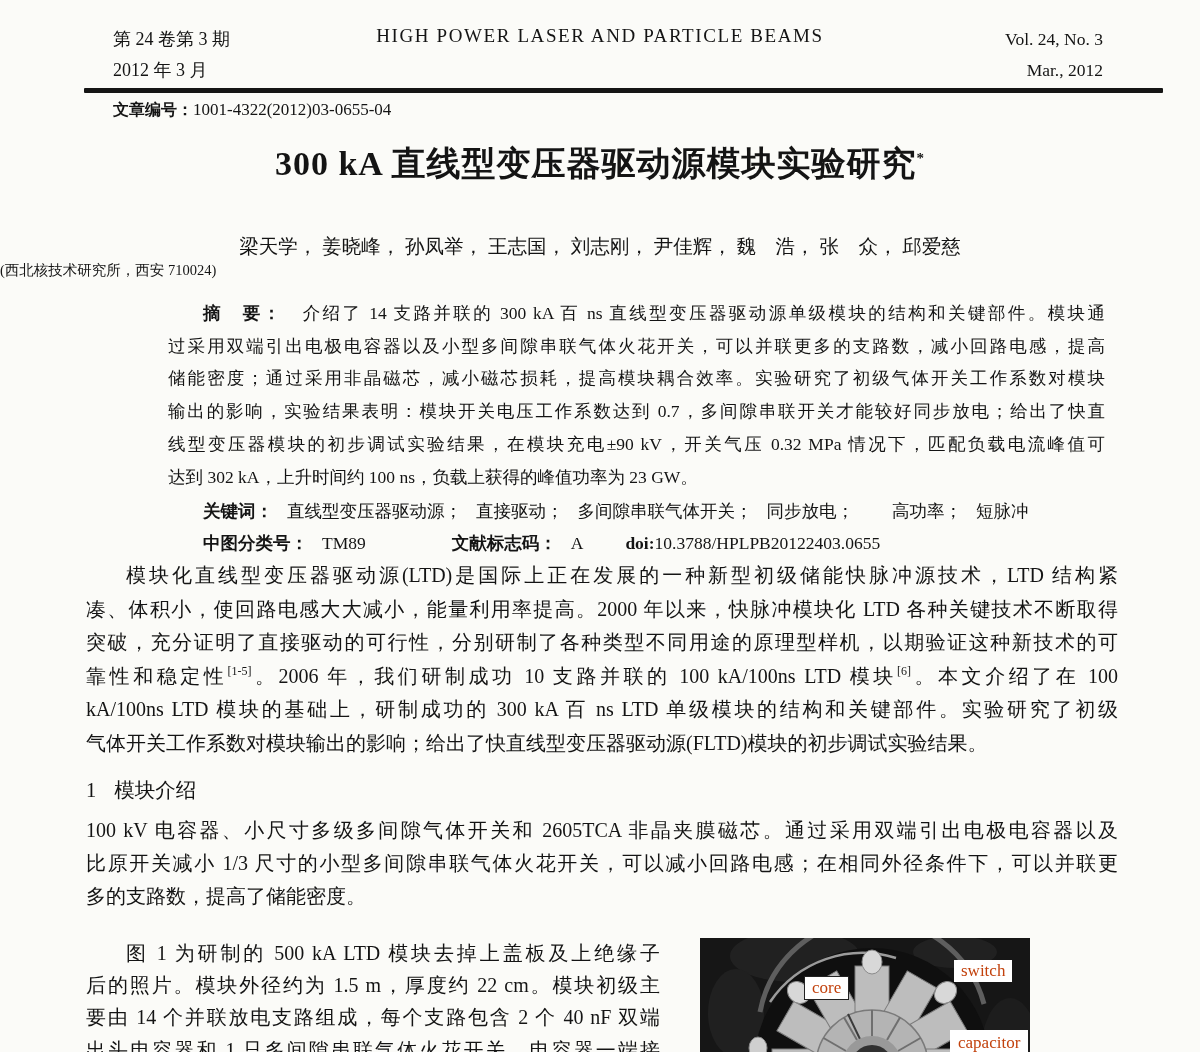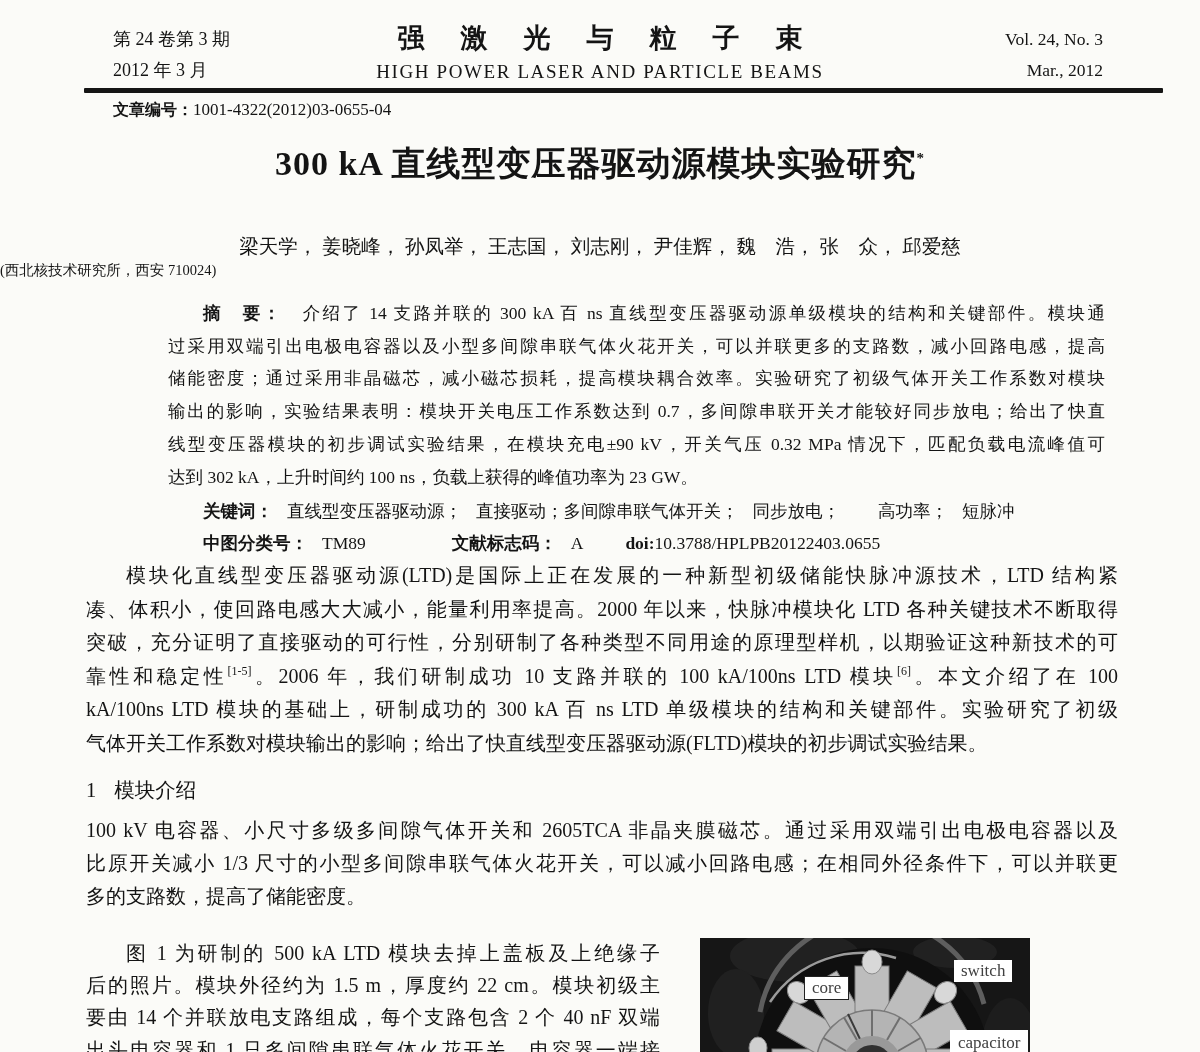--- a/index.html
+++ b/index.html
@@ -56,7 +56,6 @@
 </div>
 
 <div class="abs hc">
-  <div class="hc-cn">强激光与粒子束</div>
   <div class="hc-en">HIGH POWER LASER AND PARTICLE BEAMS</div>
 </div>
 

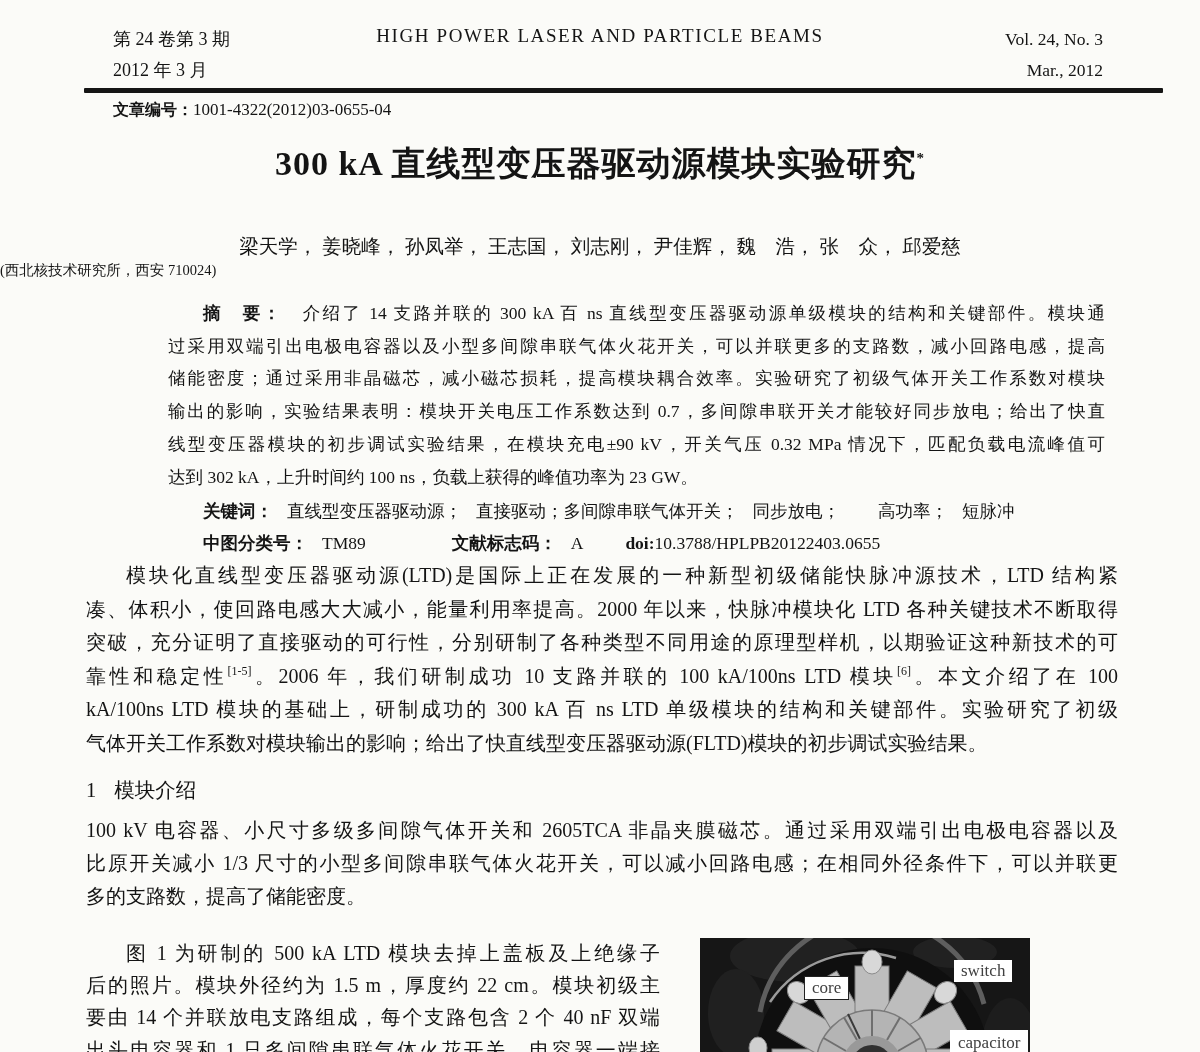--- a/index.html
+++ b/index.html
@@ -88,7 +88,7 @@
   </div>
 
 <div class="abs kw">
-  <b>关键词：</b><span class="sep"></span><span id="kw-items"><span style="margin-right: 14px;">直线型变压器驱动源；</span><span style="">直接驱动；</span><span style="margin-right: 14px;">多间隙串联气体开关；</span><span style="margin-right: 14px;">同步放电；</span><span style="margin-right: 14px; margin-left: 24px;">高功率；</span><span style="margin-right: 0px;">短脉冲</span></span>
+  <b>关键词：</b><span class="sep"></span><span id="kw-items"><span style="margin-right: 14px;">直线型变压器驱动源；</span><span style="margin-right: 14px;">直接驱动；</span><span style="margin-right: 14px;">多间隙串联气体开关；</span><span style="margin-right: 14px;">同步放电；</span><span style="margin-right: 14px; margin-left: 24px;">高功率；</span><span style="margin-right: 0px;">短脉冲</span></span>
 </div>
 
 <div class="abs clc">

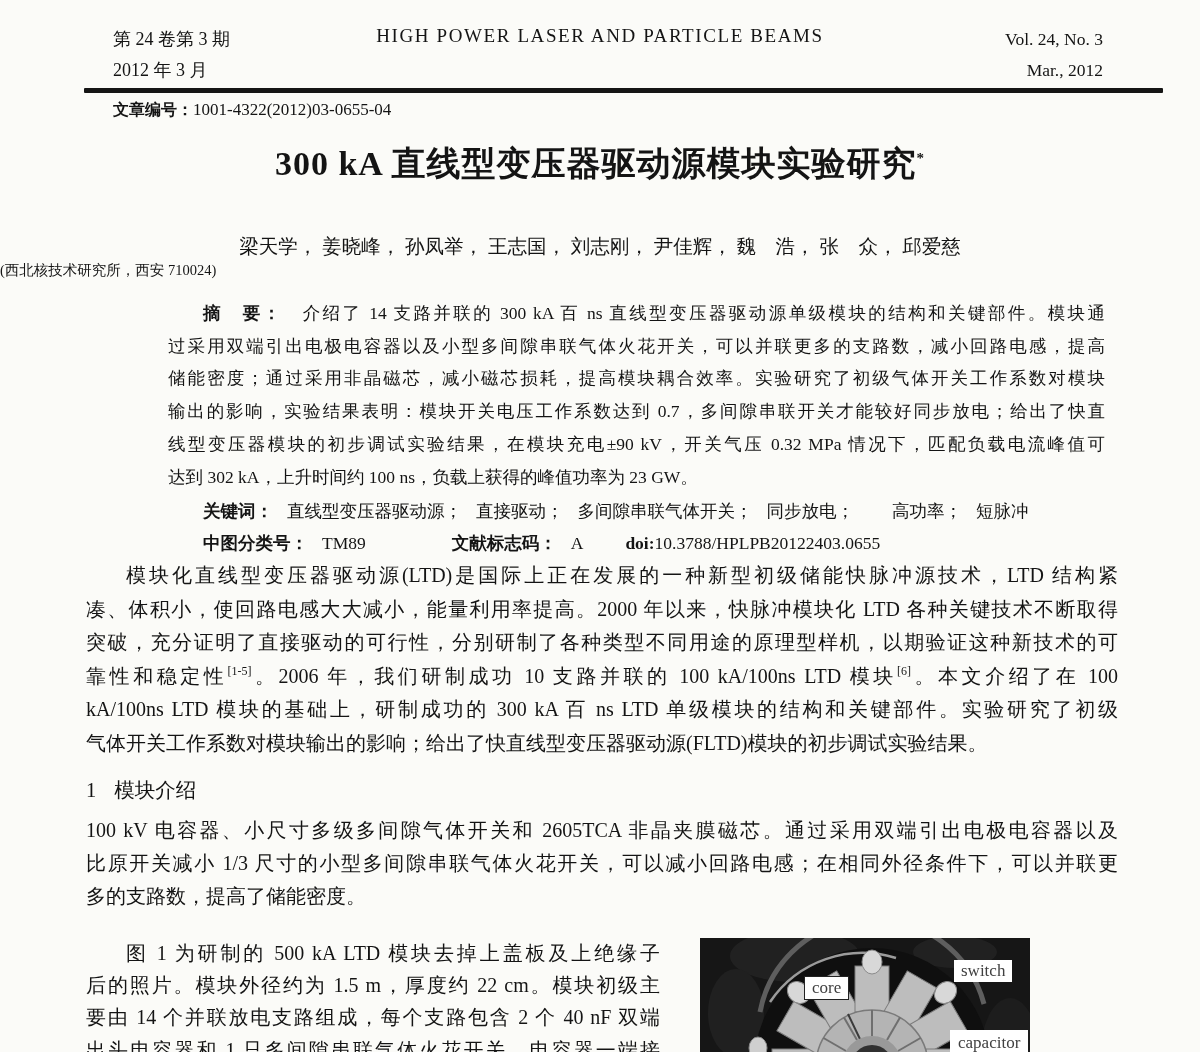--- a/index.html
+++ b/index.html
@@ -41,7 +41,7 @@
   
   .photo{left:700px;top:938px;width:330px;height:230px;background:#161616;}
   .photo svg{display:block;}
-  .phlabel{position:absolute;background:#fff;color:#404040;font-size:17px;line-height:20px;
+  .phlabel{position:absolute;background:#fff;color:#c2410c;font-size:17px;line-height:20px;
     padding:1px 7px;font-family:"Liberation Serif","DejaVu Serif",serif;}
   .lab-core{left:104px;top:38px;border:1.5px solid #222;}
   .lab-switch{left:254px;top:22px;}

